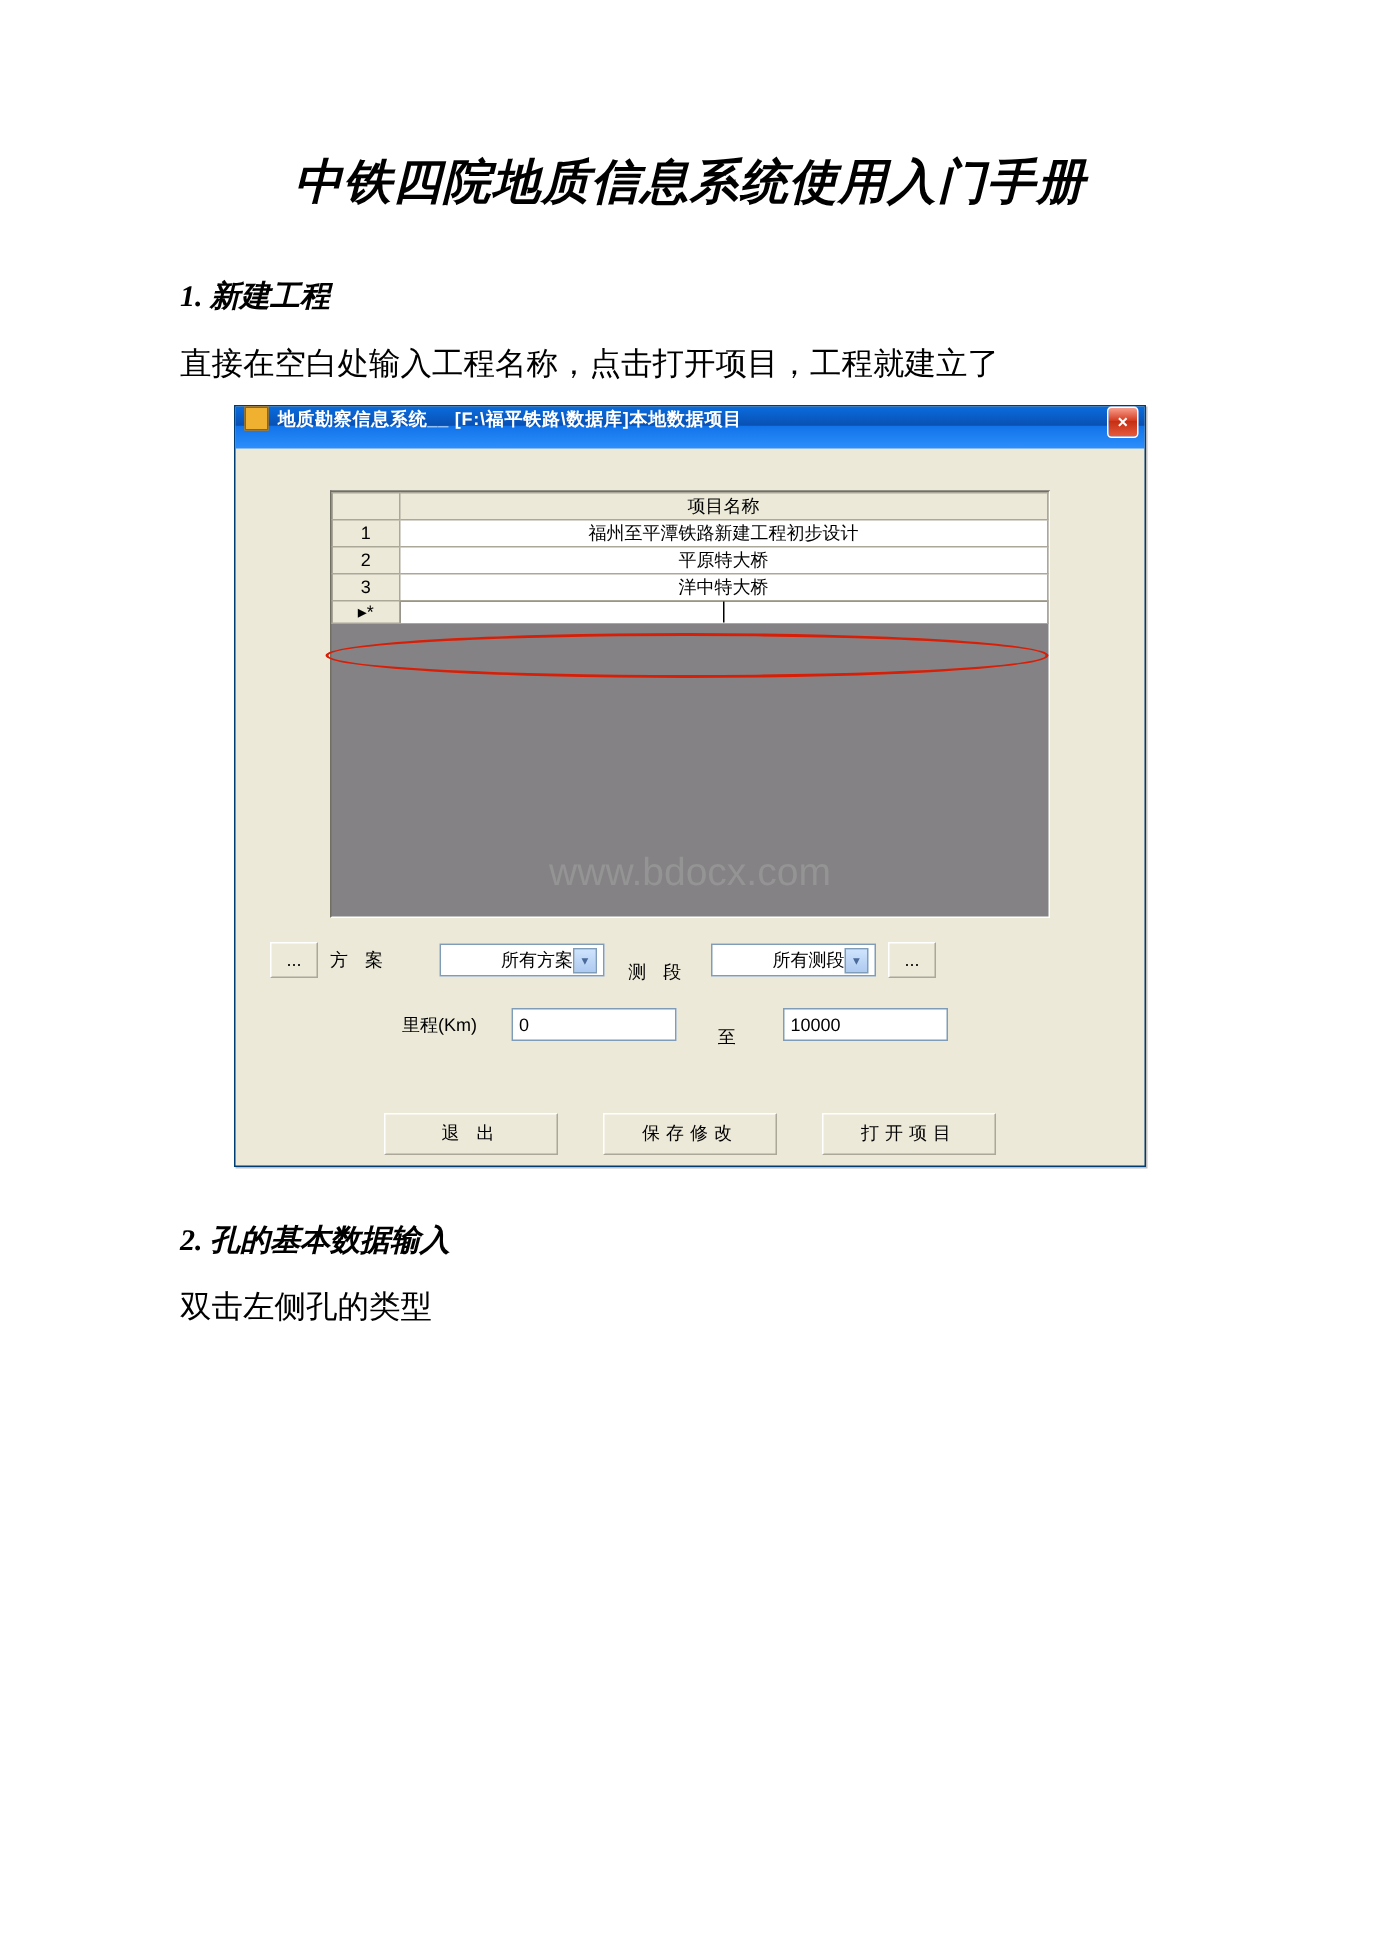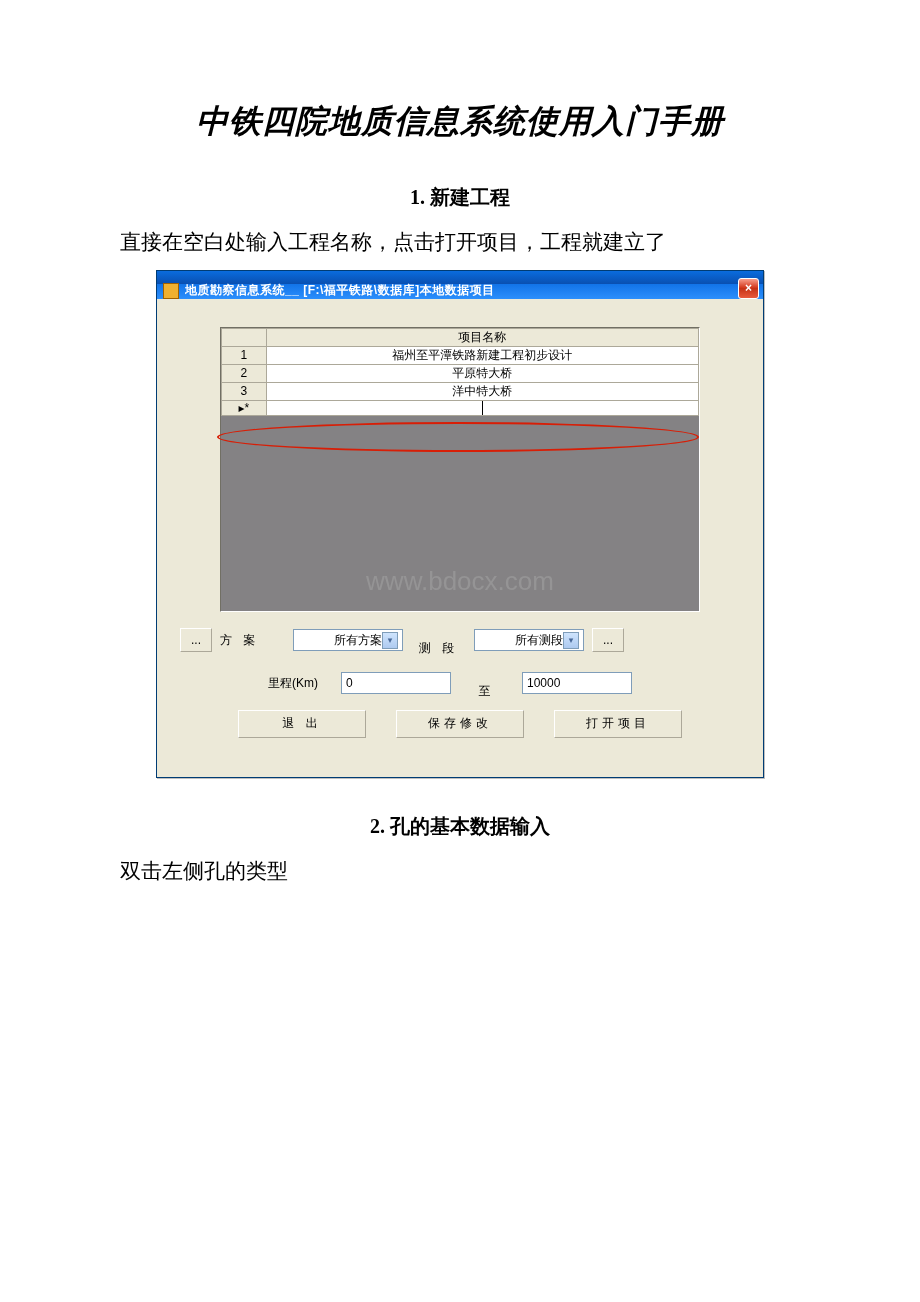--- a/index.html
+++ b/index.html
@@ -23,8 +23,8 @@
       font-family: "Times New Roman", "SimSun", serif;
       font-size: 20px;
       font-weight: bold;
-      text-align: center;
       margin-bottom: 15px;
+      font-style: italic;
     }
     .paragraph {
       font-size: 21px;

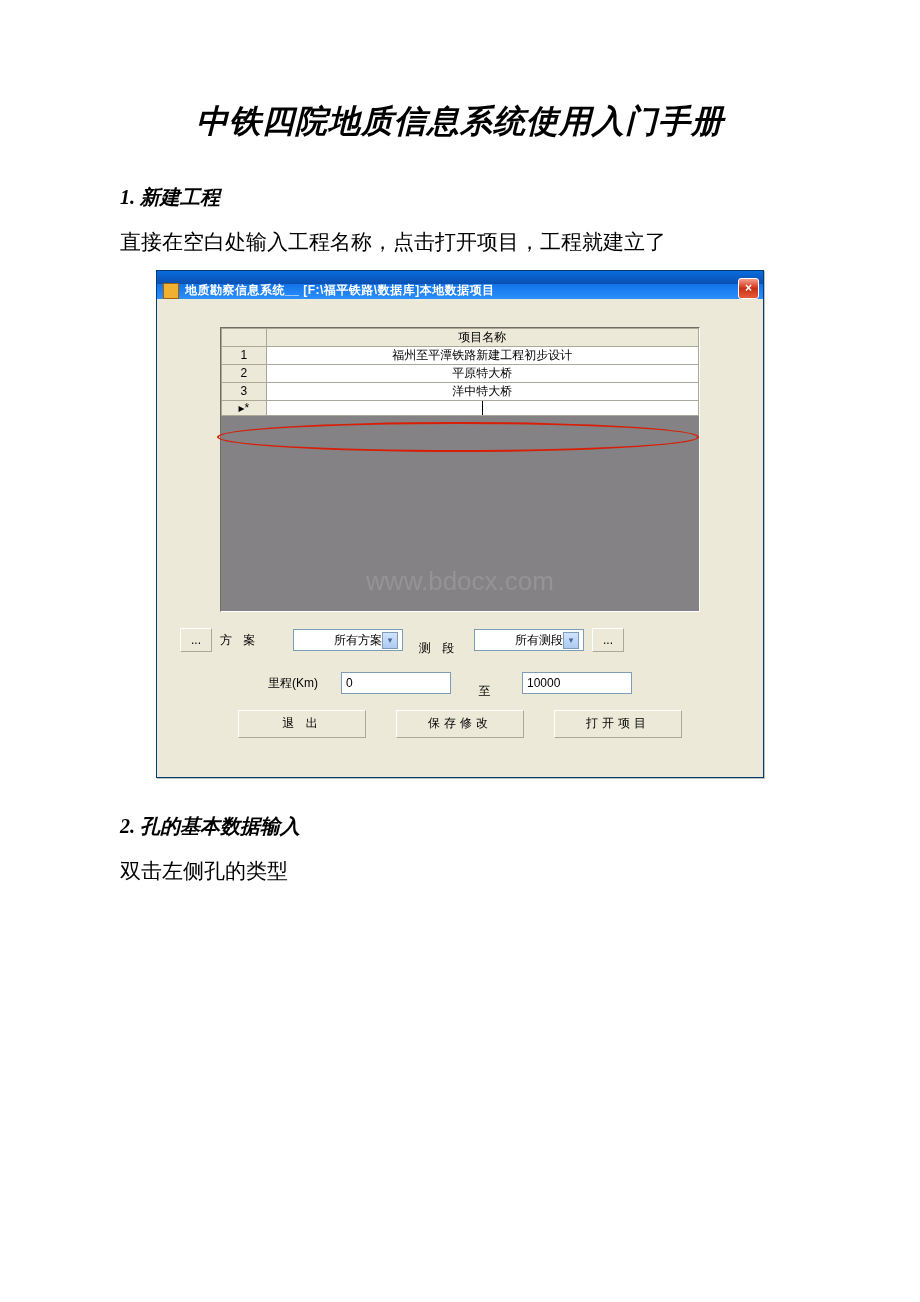--- a/index.html
+++ b/index.html
@@ -48,7 +48,7 @@
       height: 28px;
       background: linear-gradient(to bottom, #0a6cde, #0950b2 45%, #1173e8 46%, #2c8ffc);
       display: flex;
-      align-items: flex-end;
+      align-items: flex-start;
       padding: 0 4px 0 6px;
       color: #fff;
       font-weight: bold;

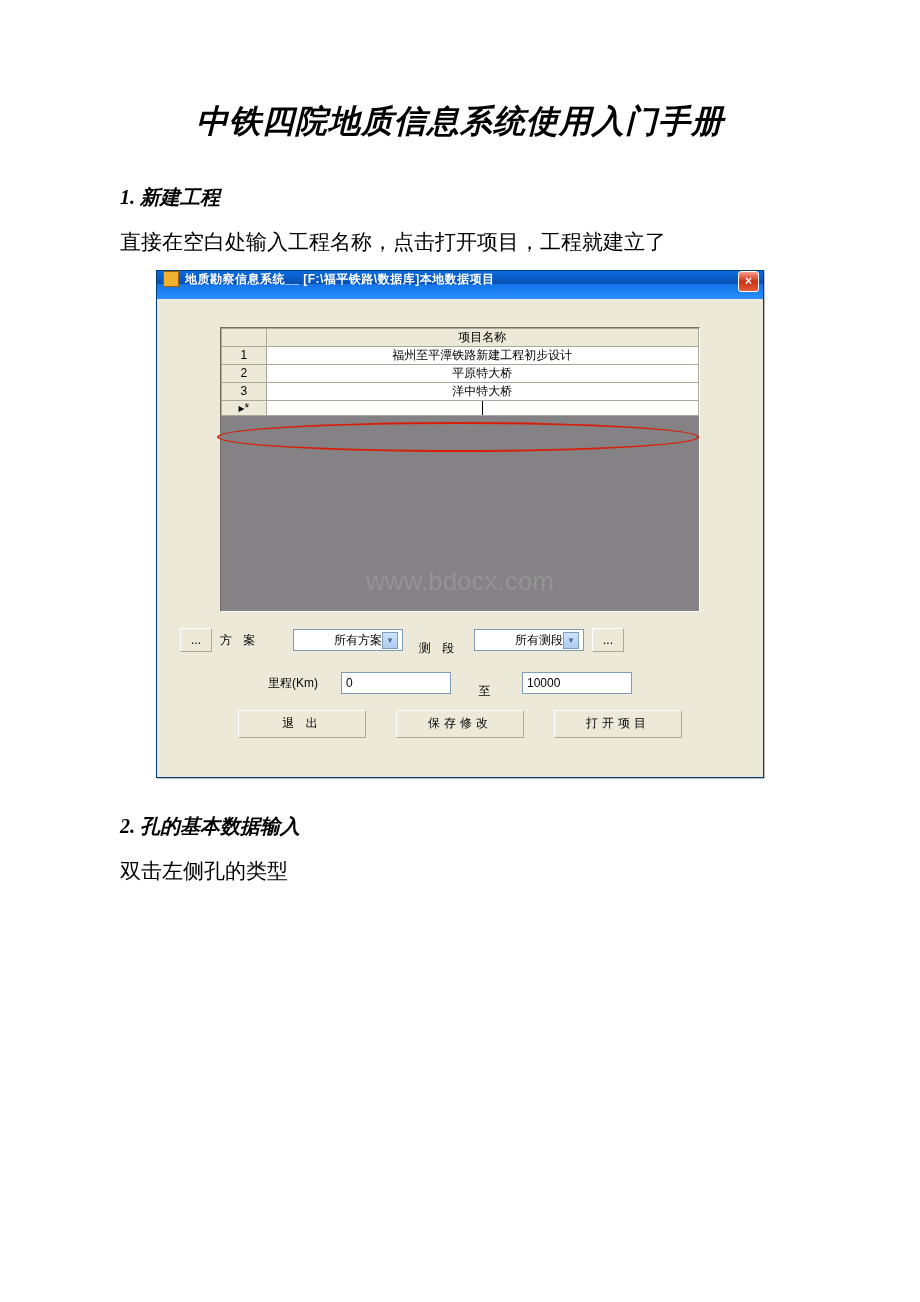--- a/index.html
+++ b/index.html
@@ -168,7 +168,7 @@
     }
     .txt { width: 110px; }
     .btnrow { display:flex; gap:30px; justify-content:center; margin-top:6px; }
-    .btnrow .btn3d { width: 128px; height: 28px; letter-spacing: 4px; }
+    .btnrow .btn3d { width: 116px; height: 28px; letter-spacing: 4px; margin-top: 32px; }
     .new-row-cell {
       position: relative;
     }

